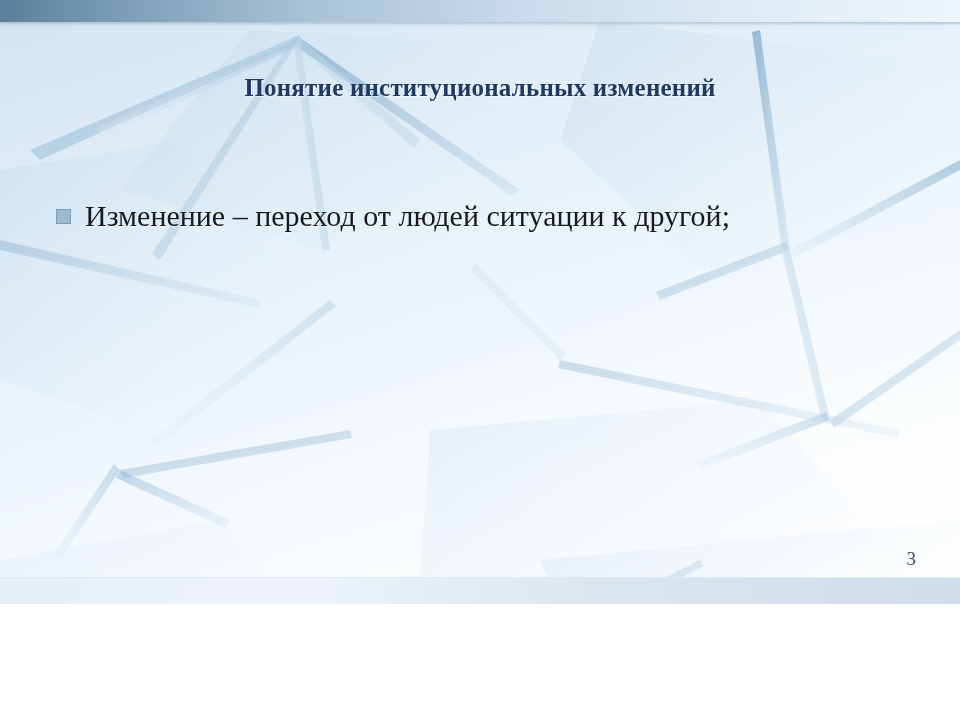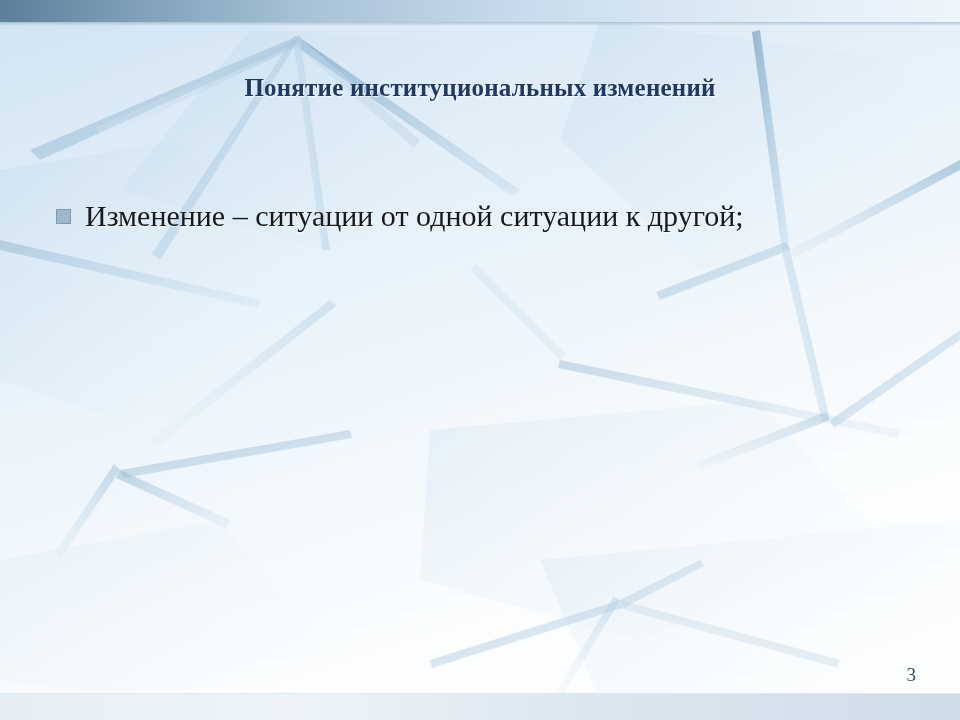--- a/index.html
+++ b/index.html
@@ -10,7 +10,7 @@
   .slide {
     position: relative;
     width: 960px;
-    height: 720px;
+    height: 604px;
     overflow: hidden;
     font-family: "Liberation Serif", serif;
     background: linear-gradient(160deg, #dceaf7 0%, #e8f2fa 22%, #f2f8fc 48%, #fbfdfe 72%, #ffffff 100%);

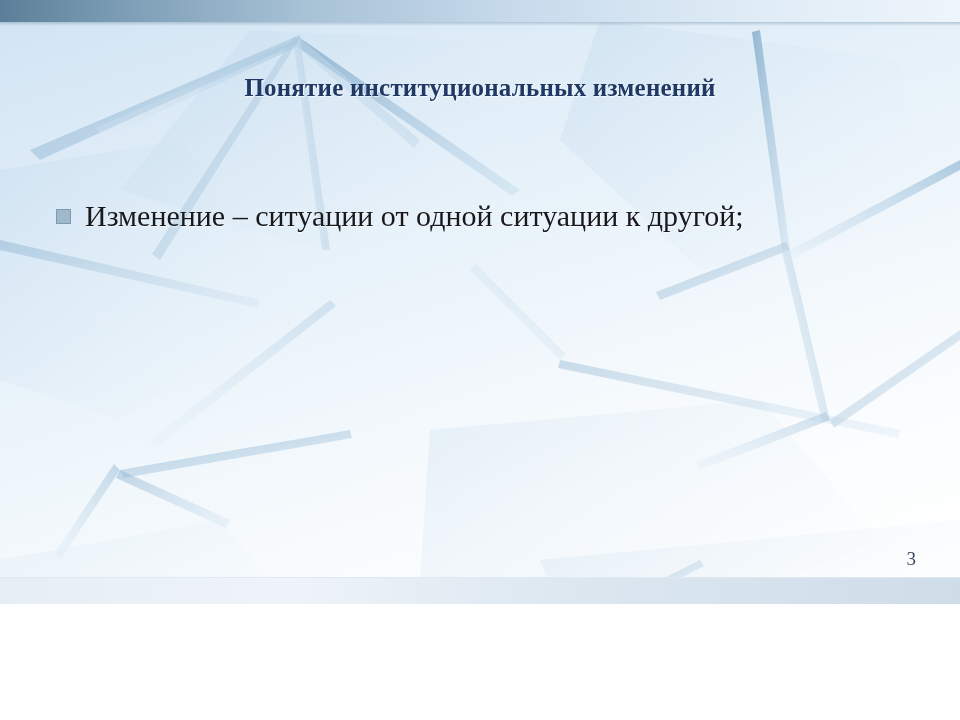--- a/index.html
+++ b/index.html
@@ -167,7 +167,7 @@
   <div class="body">
     <div class="bullet-row">
       <span class="bullet-marker"></span>
-      <span class="bullet-text">Изменение – ситуации от одной ситуации к другой;</span>
+      <span class="bullet-text">Изменение – переход от людей ситуации к другой;</span>
     </div>
   </div>
 

